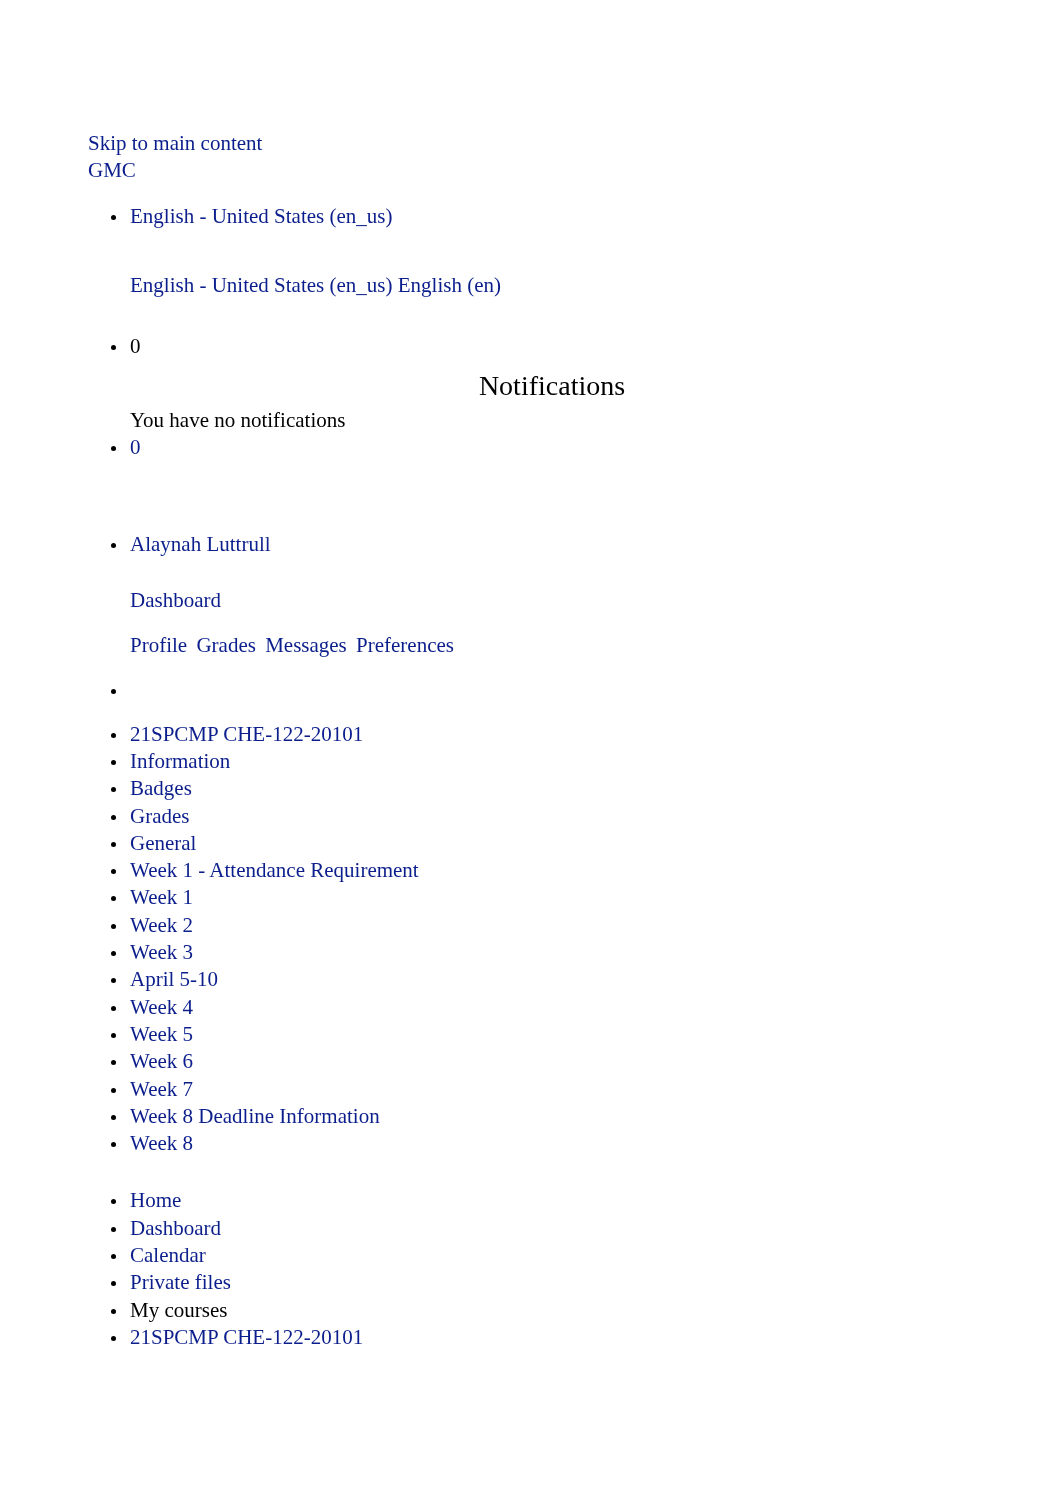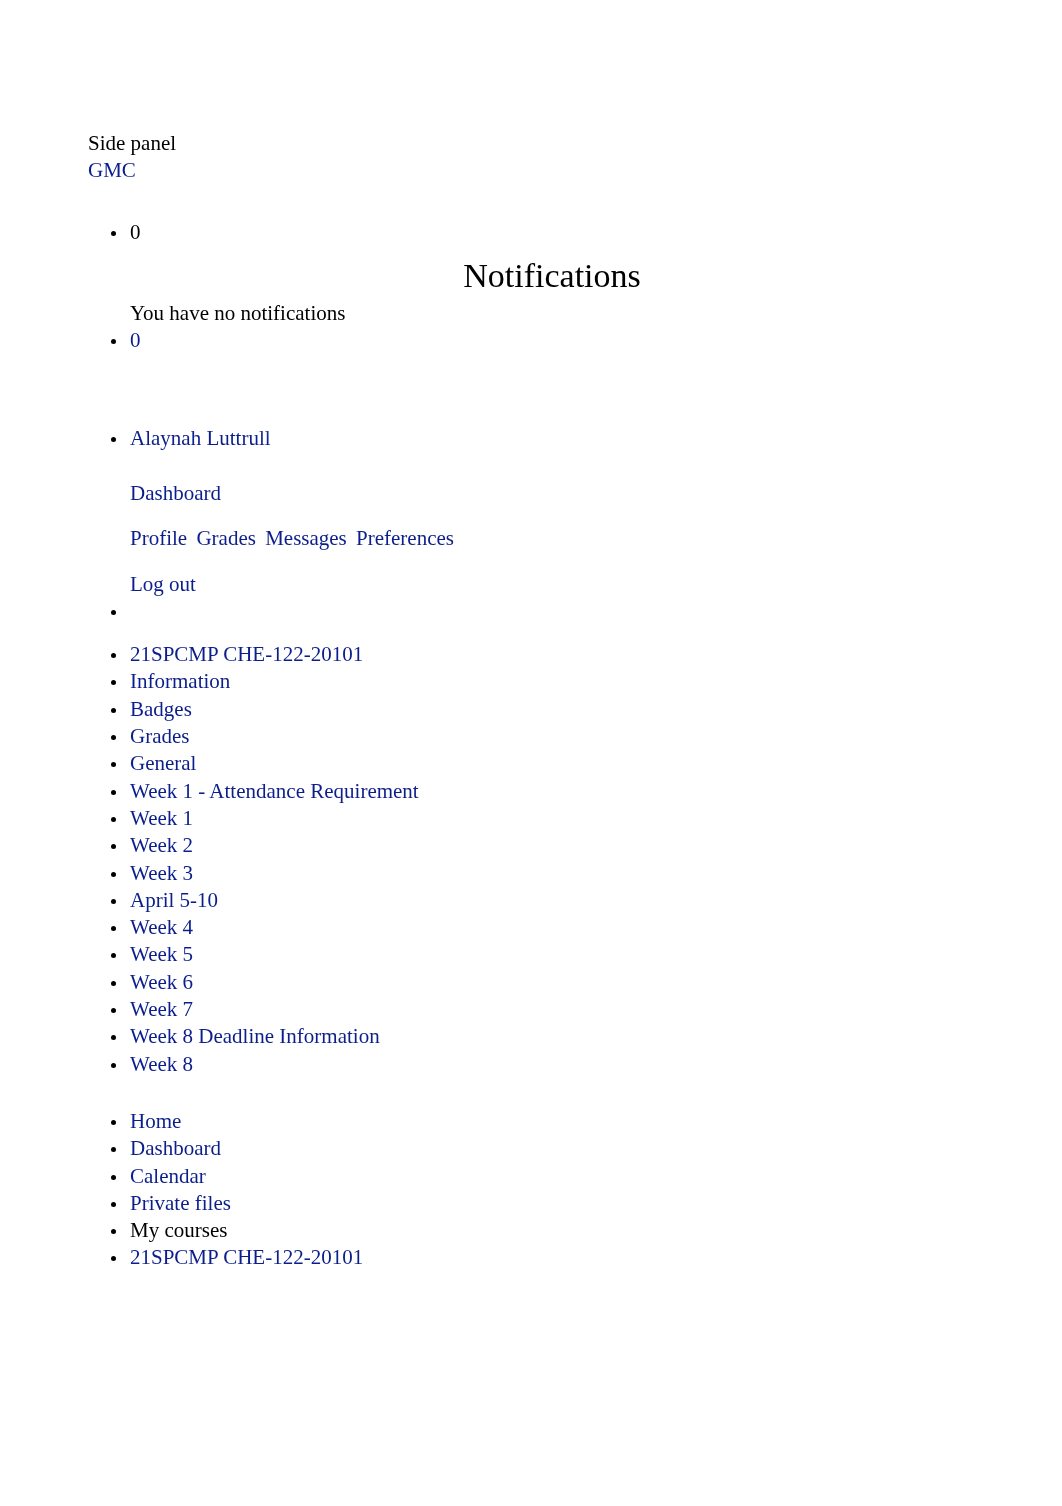--- a/index.html
+++ b/index.html
@@ -66,6 +66,7 @@
 
 <div class="page">
 
+  <div><a class="link">Skip to main content</a></div>
   <div class="black-text">Side panel</div>
   <div><a class="link">GMC</a></div>
 

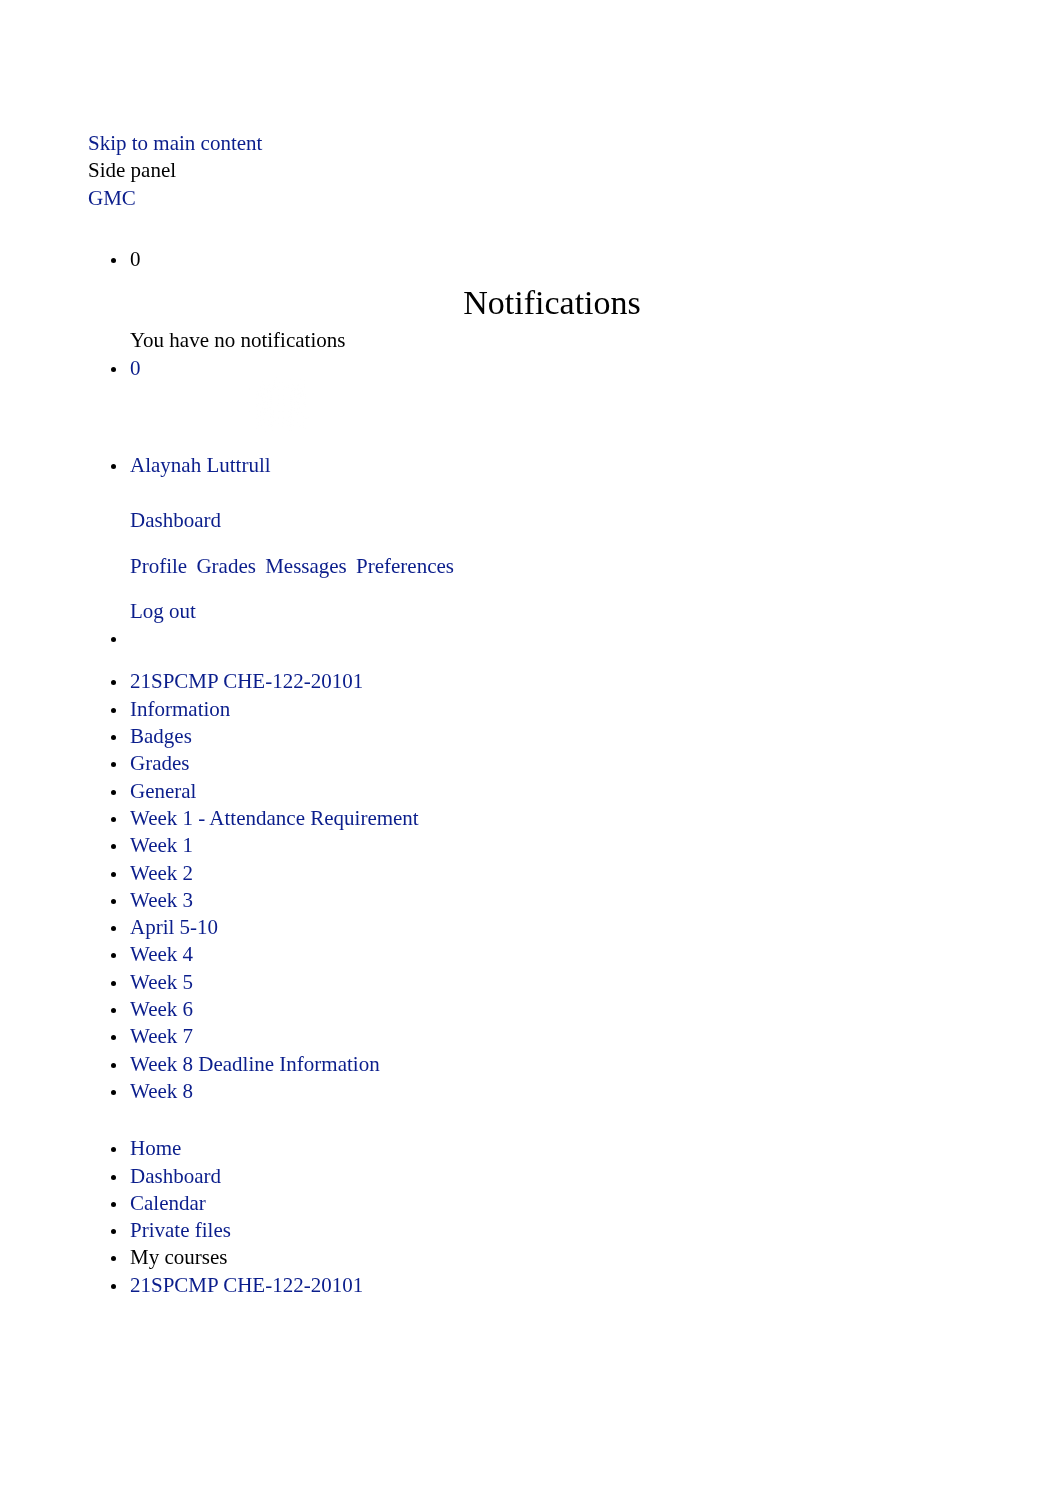--- a/index.html
+++ b/index.html
@@ -67,7 +67,6 @@
 <div class="page">
 
   <div><a class="link">Skip to main content</a></div>
-  <div class="black-text">Side panel</div>
   <div><a class="link">GMC</a></div>
 
 

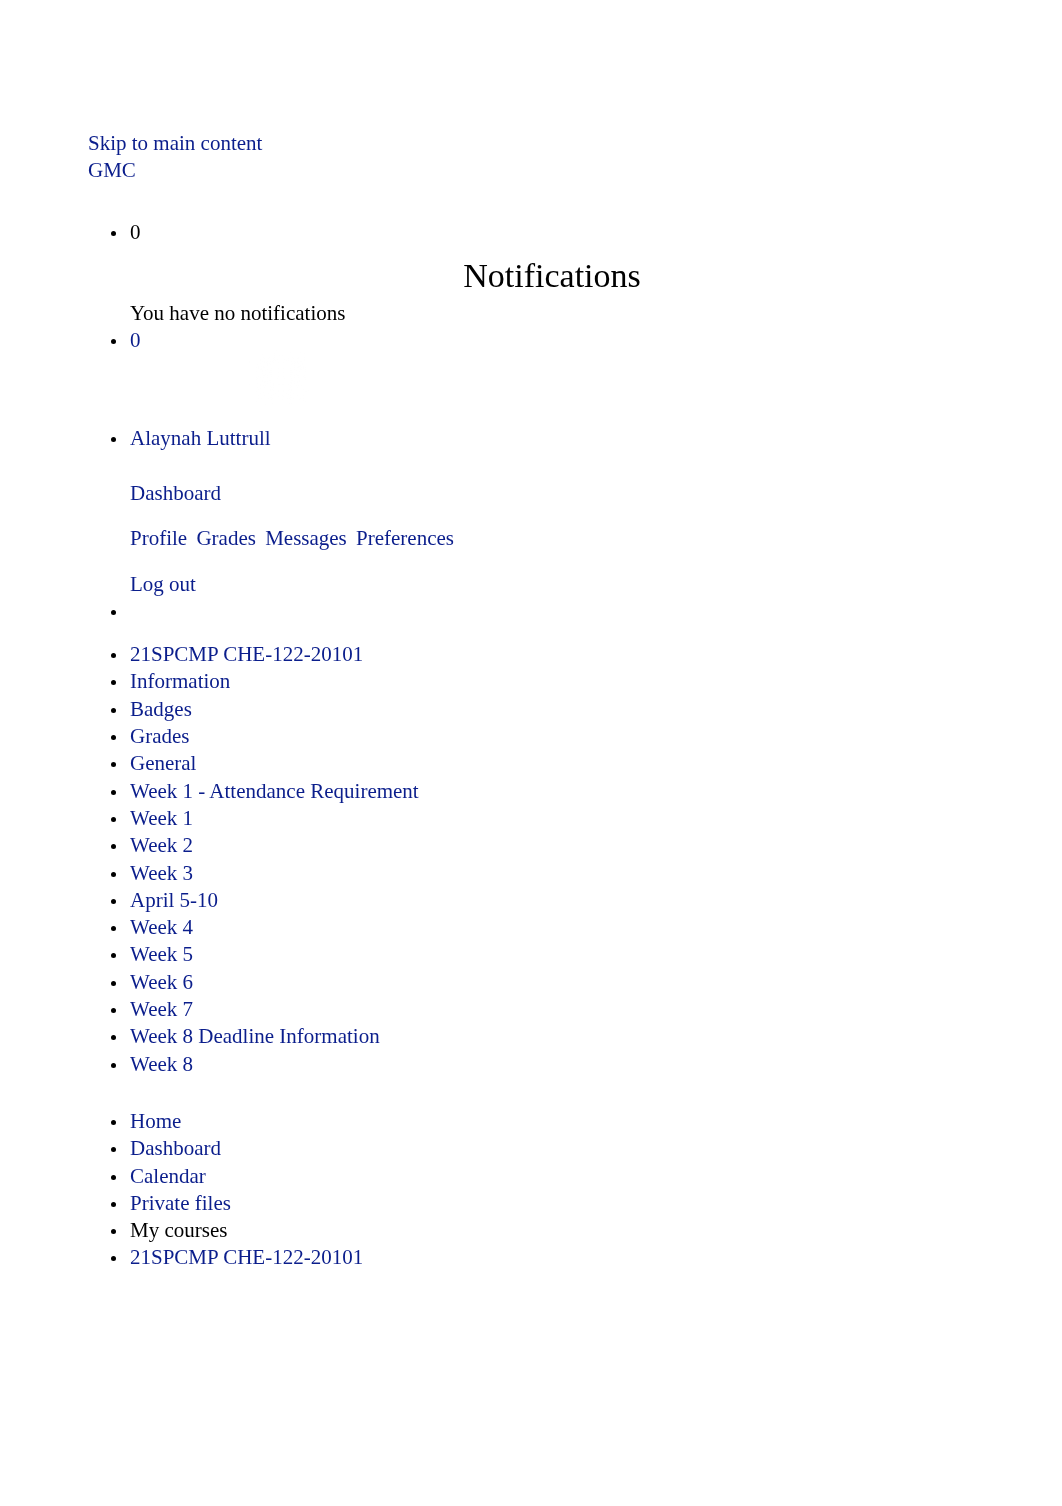--- a/index.html
+++ b/index.html
@@ -69,6 +69,16 @@
   <div><a class="link">Skip to main content</a></div>
   <div><a class="link">GMC</a></div>
 
+  <ul style="margin-top:18px;">
+    <li>
+      <a class="link">English - United States (en_us)</a>
+      <div class="lang-sub">
+        <a class="link">English - United States (en_us)</a>
+        <span> </span>
+        <a class="link">English (en)</a>
+      </div>
+    </li>
+  </ul>
 
   <ul style="margin-top:34px;">
     <li>

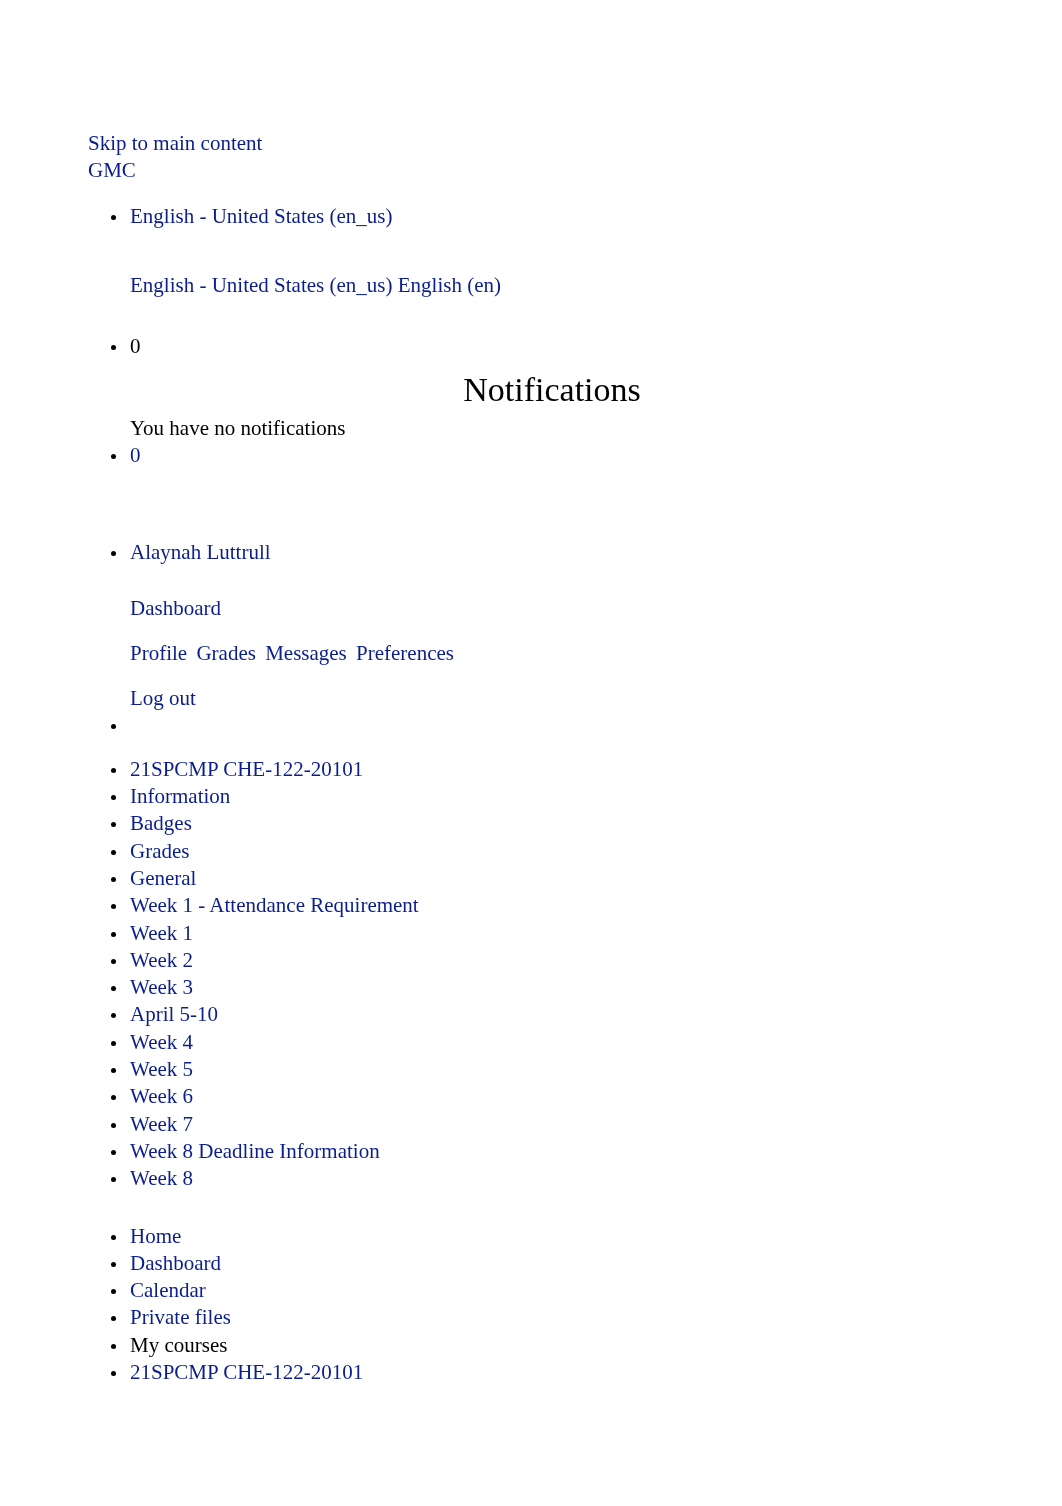--- a/index.html
+++ b/index.html
@@ -39,7 +39,7 @@
   }
   .heading-notifications {
     text-align: center;
-    font-size: 34px;
+    font-size: 28px;
     margin: 8px auto 2px auto;
     font-weight: normal;
     width: 240px;

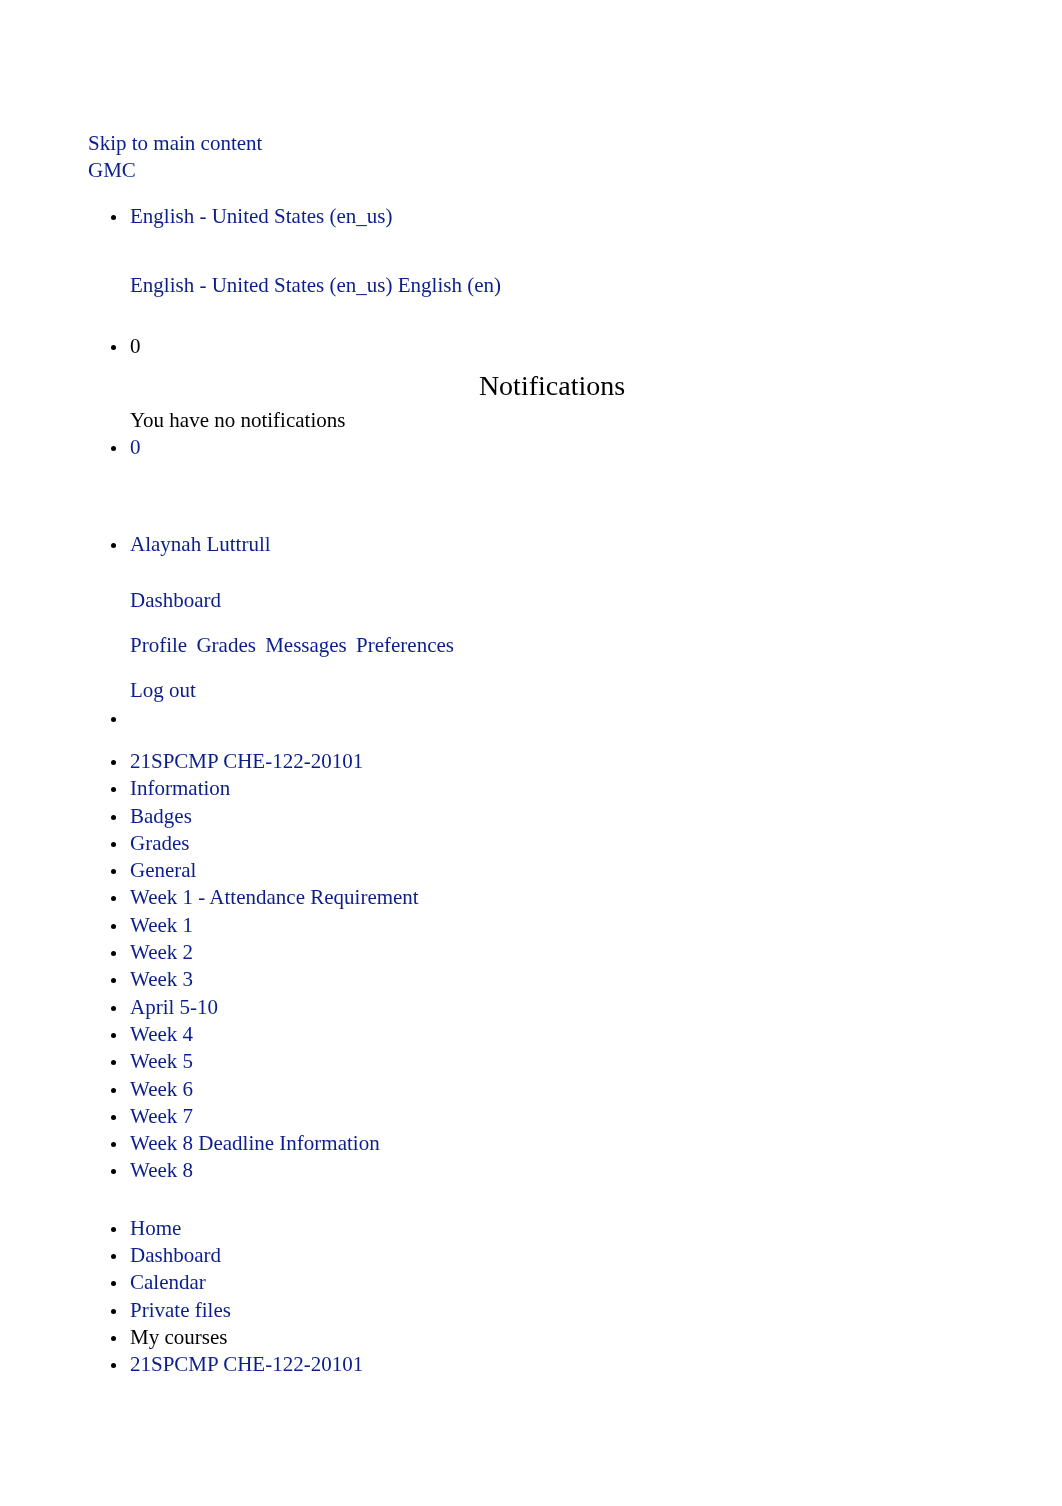--- a/index.html
+++ b/index.html
@@ -109,7 +109,6 @@
         <a class="link">Preferences</a>
       </div>
       <div style="height:18px;"></div>
-      <div><a class="link">Log out</a></div>
     </li>
     <li><span></span></li>
   </ul>

